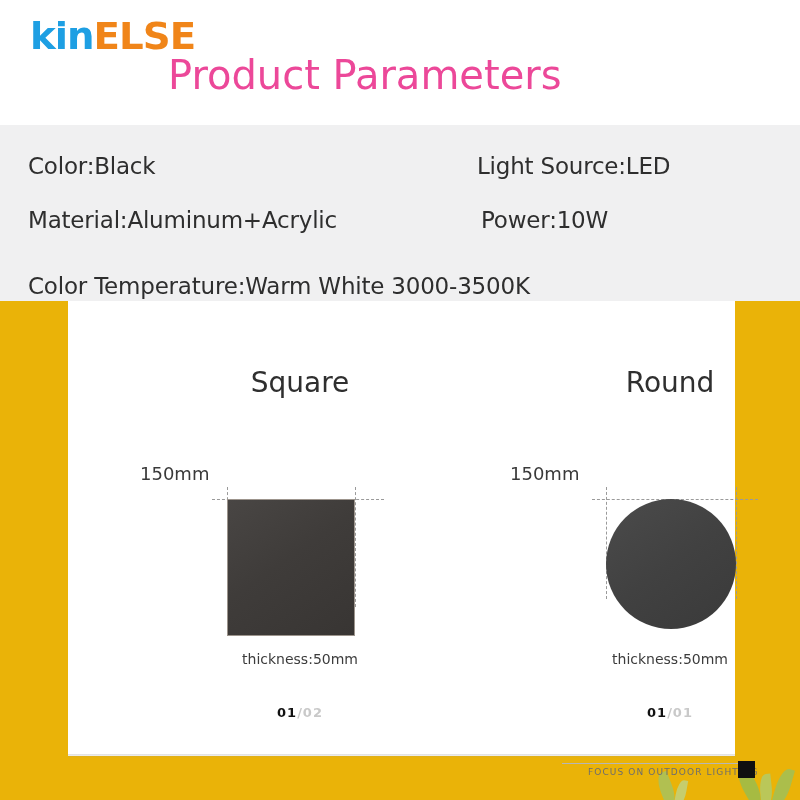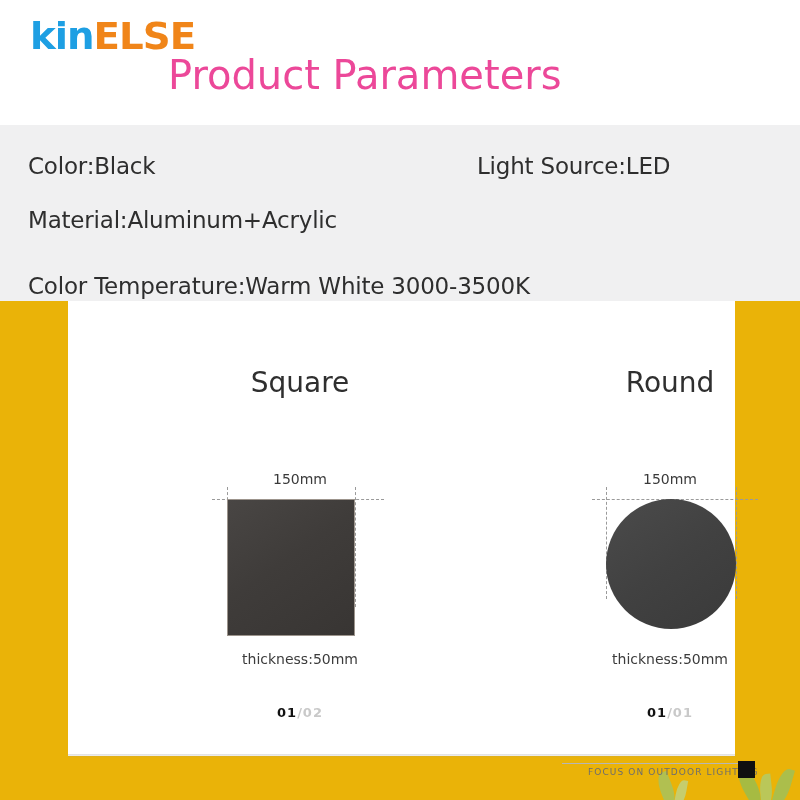--- a/index.html
+++ b/index.html
@@ -250,6 +250,7 @@
     <div class="spec-item" id="spec-material">Material:Aluminum+Acrylic</div>
     <div class="spec-item" id="spec-temperature">Color Temperature:Warm White 3000-3500K</div>
     <div class="spec-item" id="spec-light-source">Light Source:LED</div>
+    <div class="spec-item" id="spec-power">Power:10W</div>
   </div>
 
   <div id="main-area">

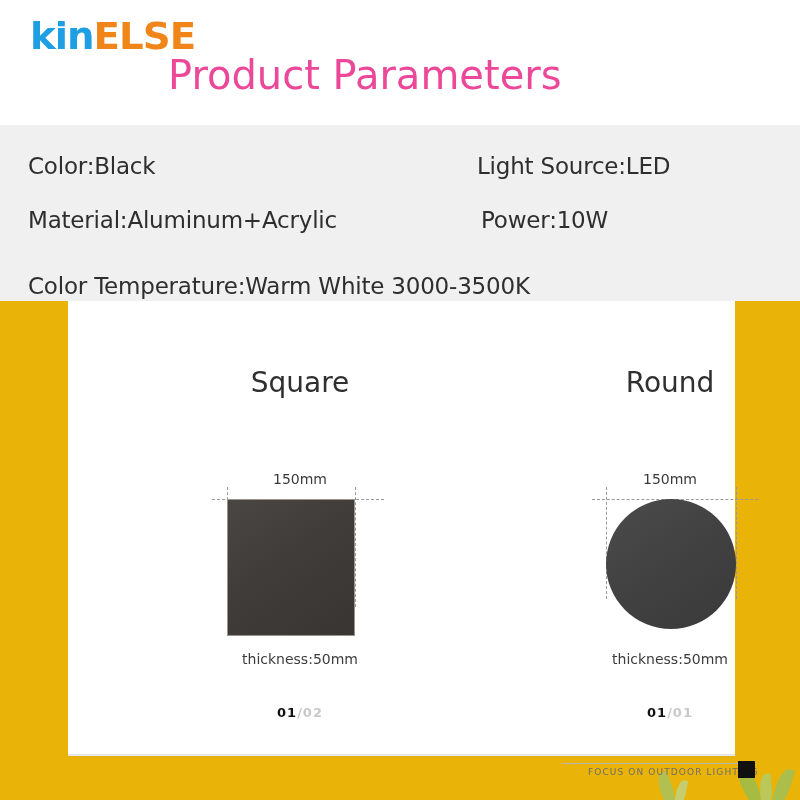--- a/index.html
+++ b/index.html
@@ -120,10 +120,10 @@
   }
   .dim-label {
     position: absolute;
-    top: 170px;
+    top: 162px;
     left: 0; width: 320px;
-    text-align: center;
-    font-size: 14px;
+    text-align: left;
+    font-size: 18px;
     color: #3a3a3a;
     font-family: "DejaVu Sans", "Liberation Sans", sans-serif;
   }

